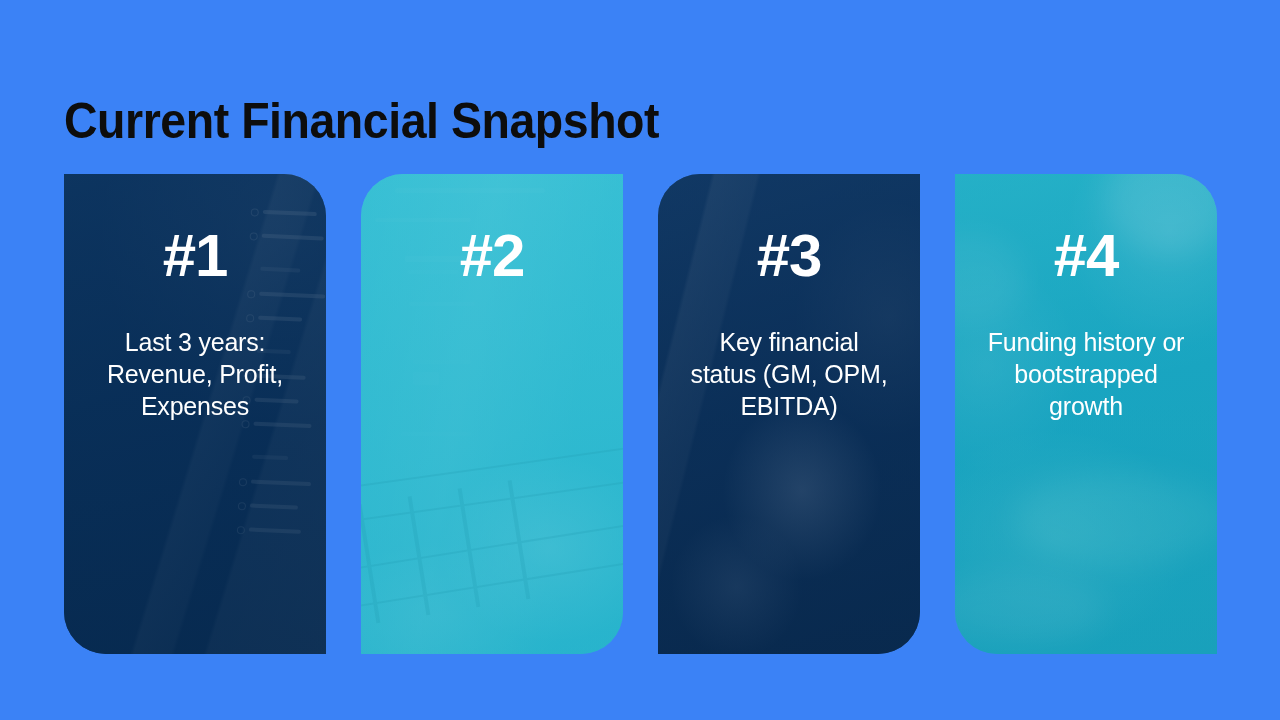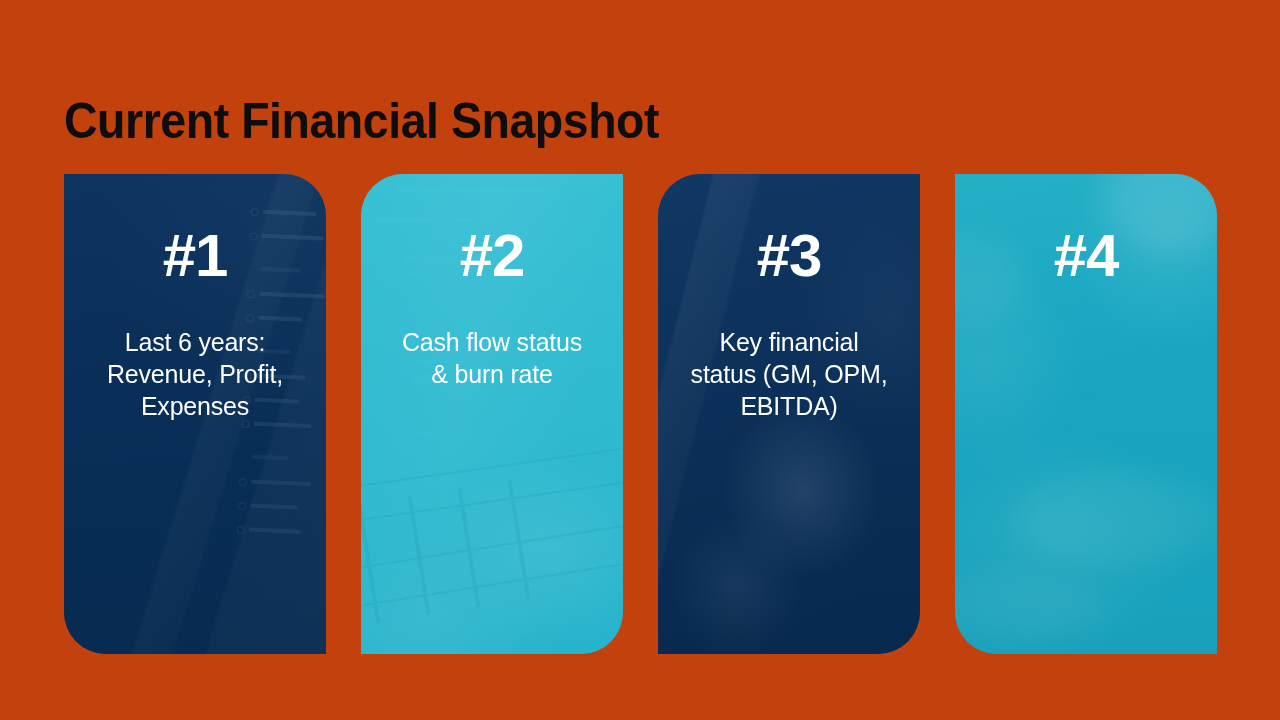--- a/index.html
+++ b/index.html
@@ -17,7 +17,7 @@
     position: relative;
     width: 1280px;
     height: 720px;
-    background: #c2410c;
+    background: #3b82f6;
   }
 
   

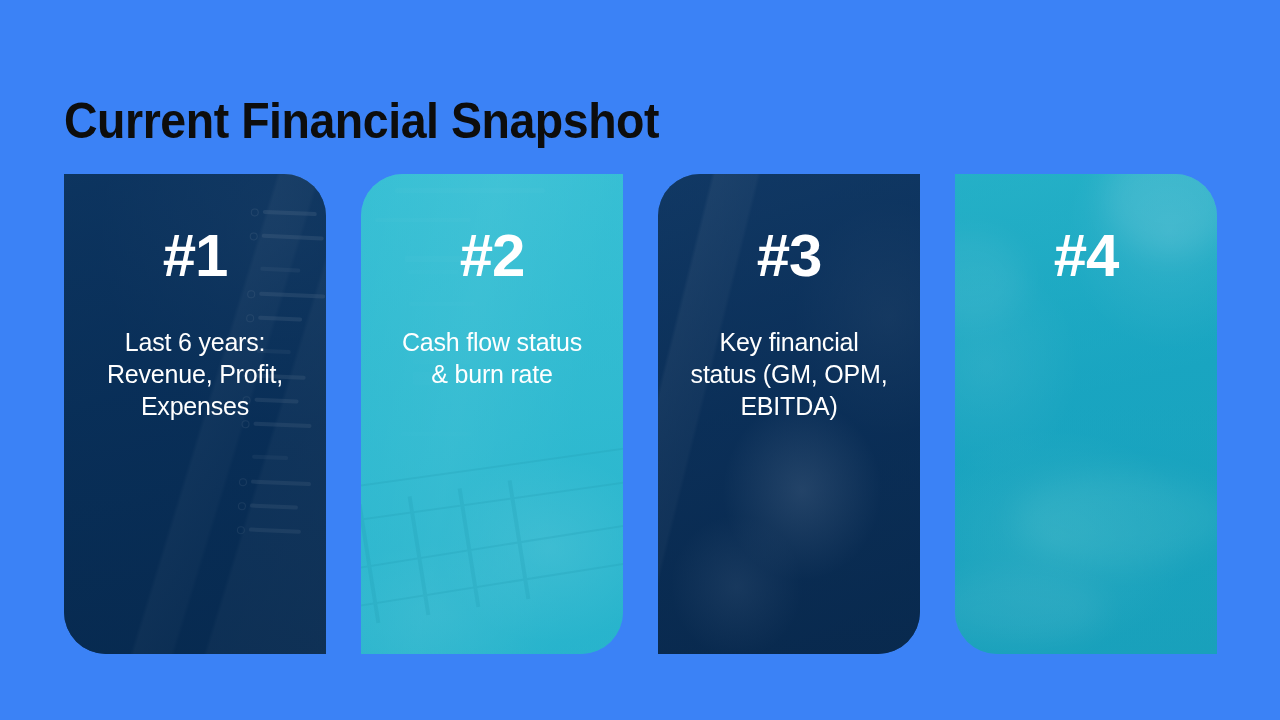--- a/index.html
+++ b/index.html
@@ -225,7 +225,7 @@
       <div class="card-tint tint-1"></div>
       <div class="card-content">
         <div class="card-number">#1</div>
-        <div class="card-text">Last 6 years:
+        <div class="card-text">Last 3 years:
 Revenue, Profit,
 Expenses</div>
       </div>

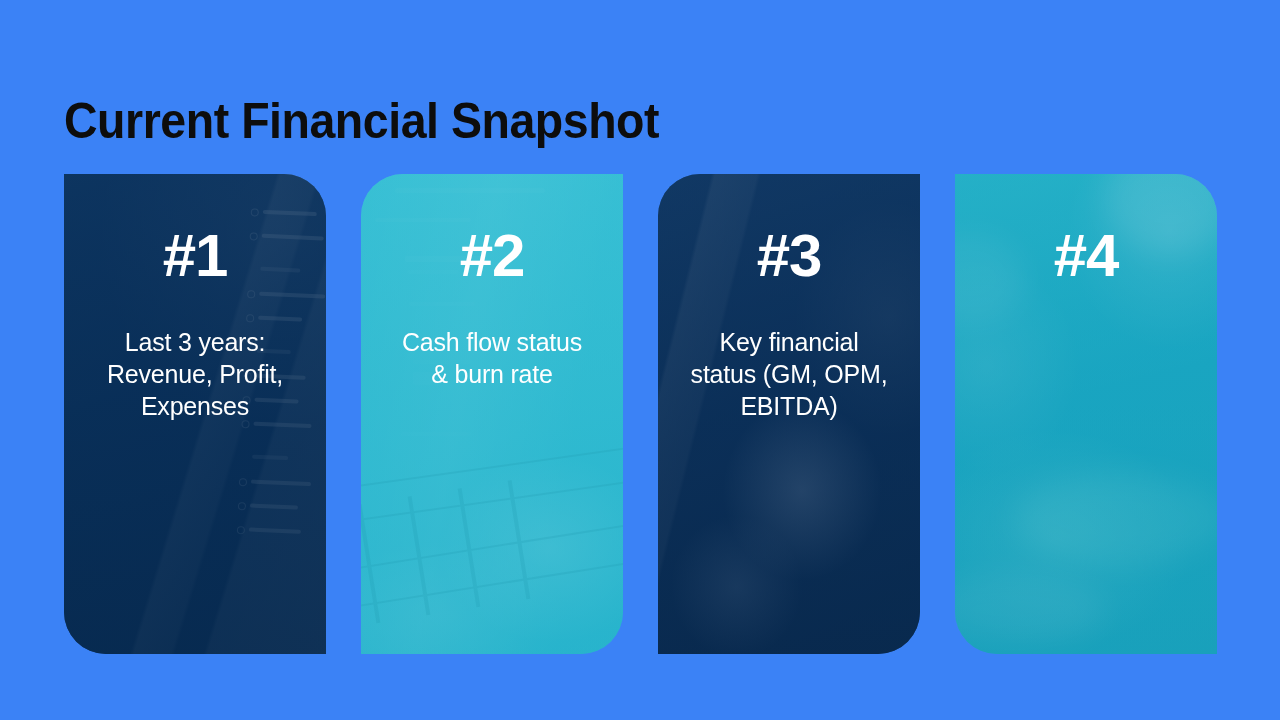--- a/index.html
+++ b/index.html
@@ -254,8 +254,6 @@
       <div class="card-tint tint-2"></div>
       <div class="card-content">
         <div class="card-number">#2</div>
-        <div class="card-text">Cash flow status
-&amp; burn rate</div>
       </div>
     </div>
 

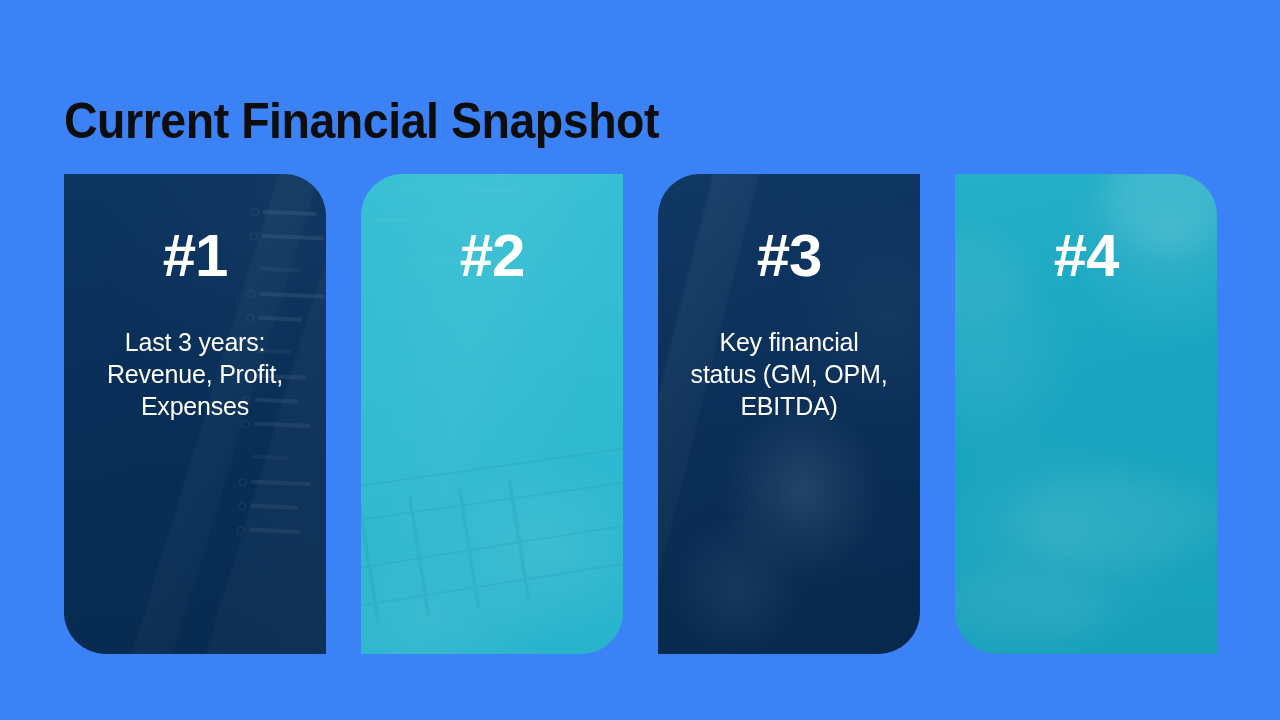--- a/index.html
+++ b/index.html
@@ -279,6 +279,9 @@
       <div class="card-tint tint-4"></div>
       <div class="card-content">
         <div class="card-number">#4</div>
+        <div class="card-text">Funding history or
+bootstrapped
+growth</div>
       </div>
     </div>
 

